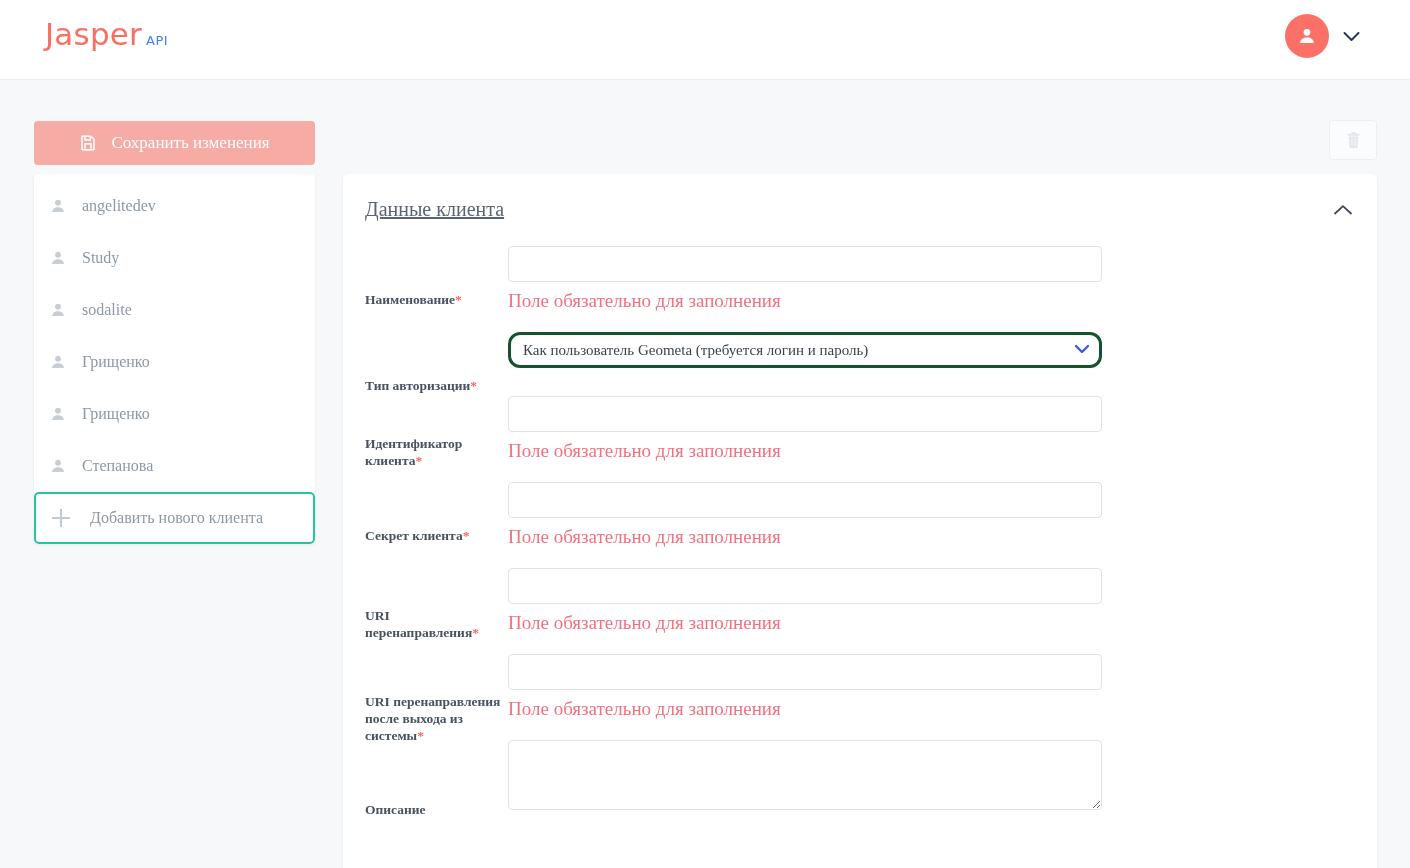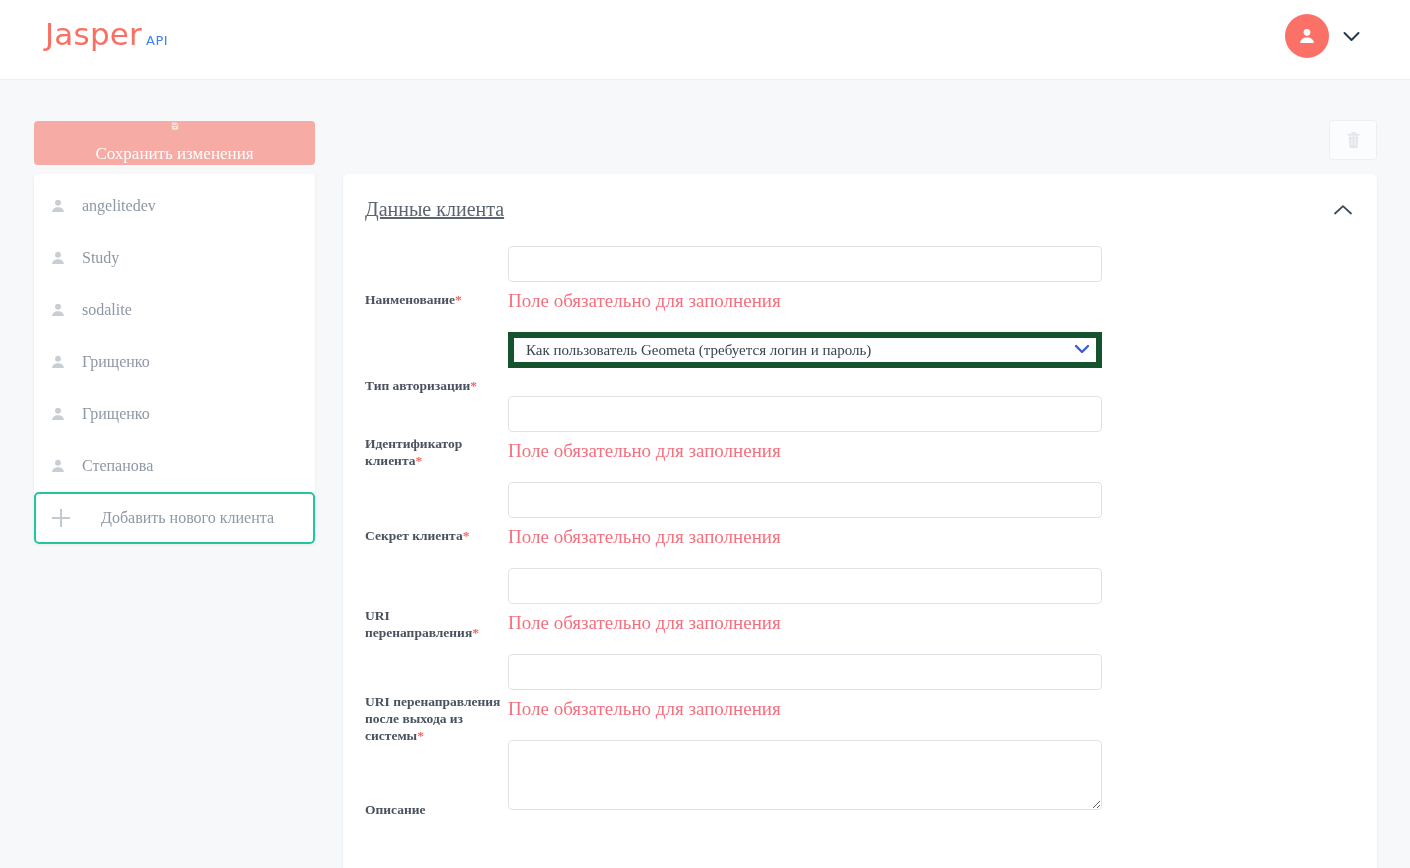--- a/index.html
+++ b/index.html
@@ -61,7 +61,6 @@
     color: #ffffff;
     display: flex; align-items: center; justify-content: center; gap: 14px;
     cursor: pointer;
-    flex-direction: column;
   }
   .save-btn .lbl {
     font-family: "Liberation Serif", serif;

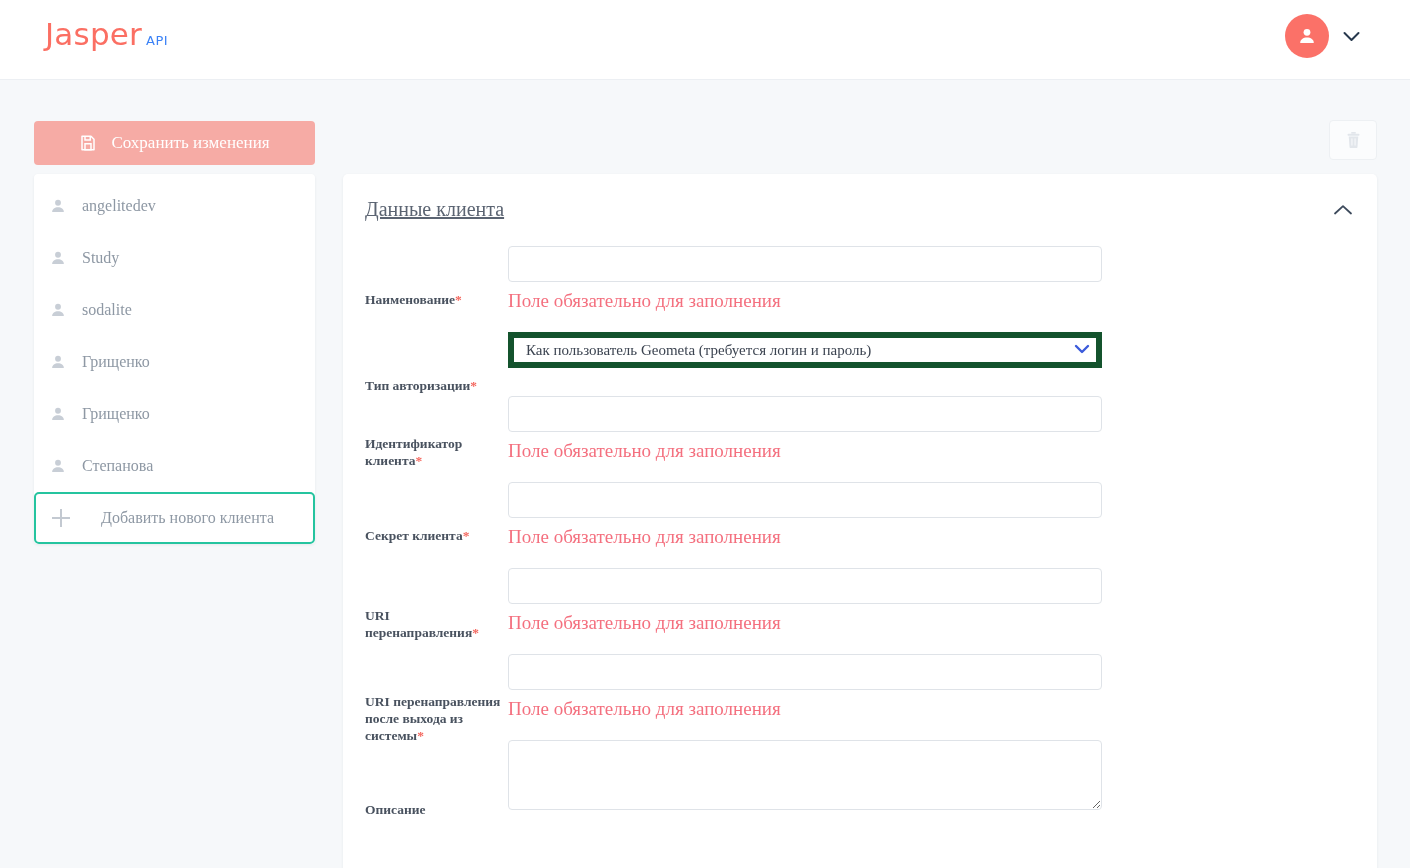--- a/index.html
+++ b/index.html
@@ -162,7 +162,7 @@
   .sel-wrap { position: relative; width: 594px; height: 36px; }
   .sel {
     width: 594px; height: 36px;
-    border: 6px solid #14532d; border-radius: 0;
+    border: 3px solid #14532d; border-radius: 12px;
     background: #fff;
     font-family: "Liberation Serif", serif;
     font-size: 15px; color: #3b4350;

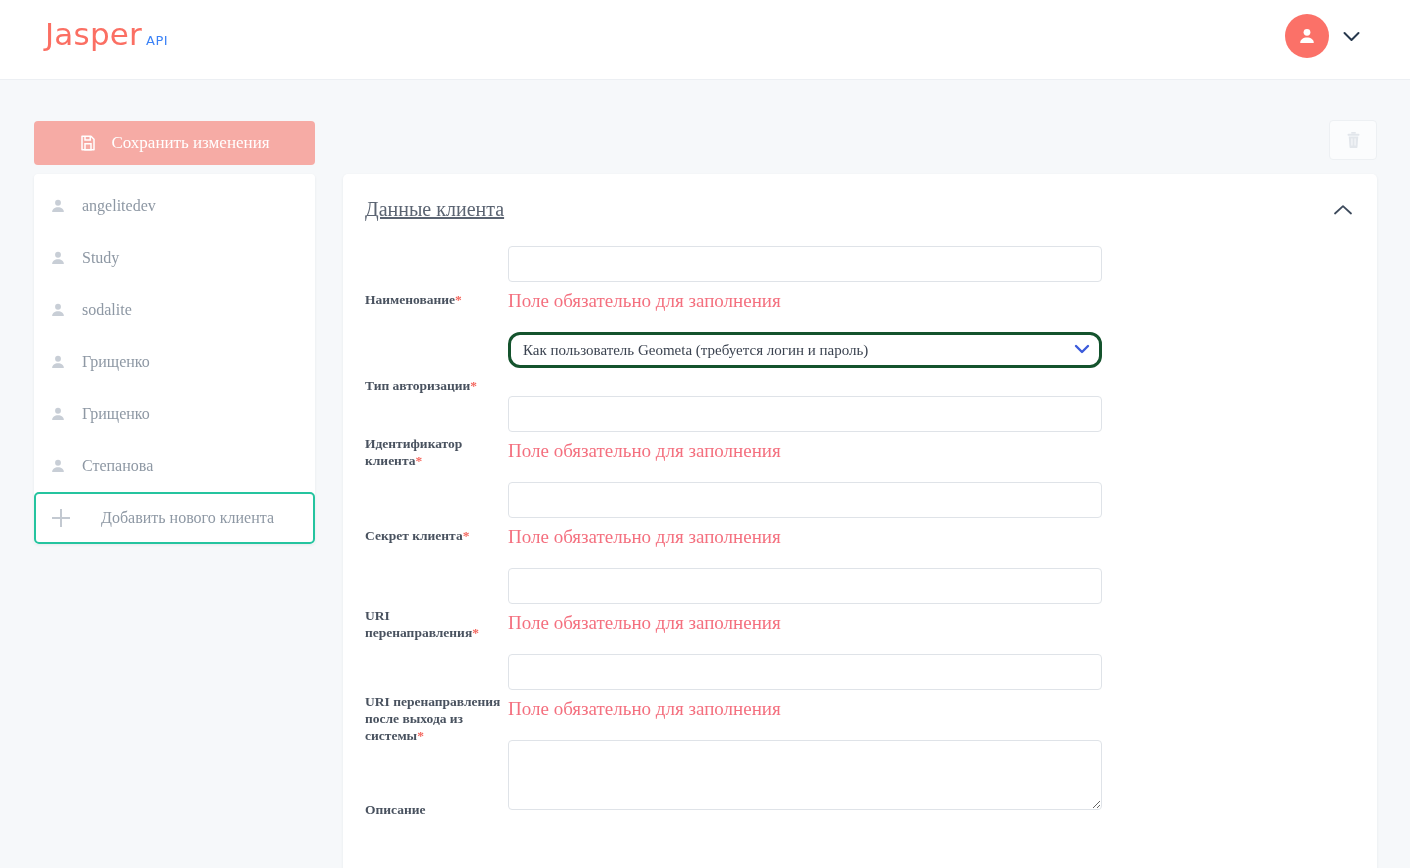--- a/index.html
+++ b/index.html
@@ -100,7 +100,7 @@
   .side-add {
     height: 52px; margin: 0 0 0 0;
     display: flex; align-items: center;
-    padding-left: 15px; gap: 30px;
+    padding-left: 15px; gap: 19px;
     border: 2px solid #25c49f;
     border-radius: 5px;
     background: #ffffff;

